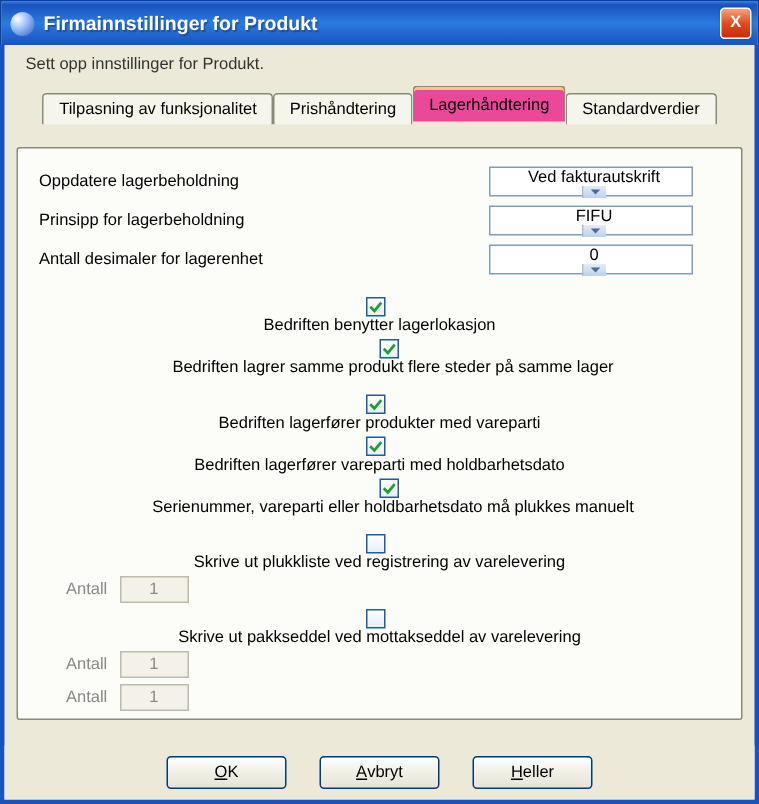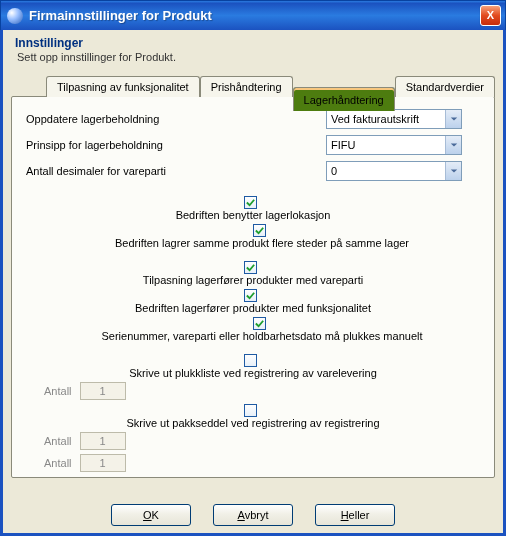--- a/index.html
+++ b/index.html
@@ -207,7 +207,6 @@
 <div class="window-body">
 
   <div class="heading">
-    <div class="h-title">Innstillinger</div>
     <div class="h-sub">Sett opp innstillinger for Produkt.</div>
   </div>
 

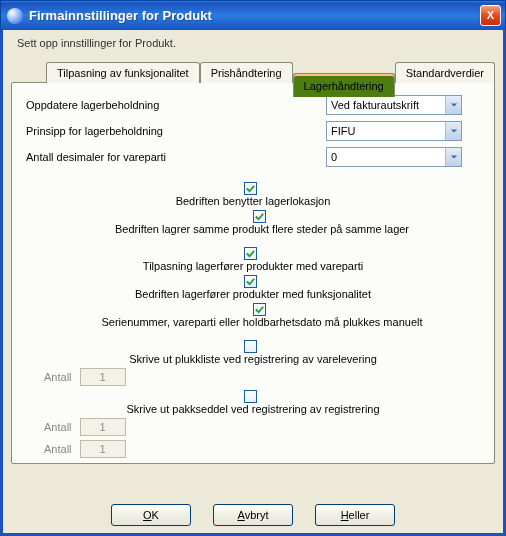--- a/index.html
+++ b/index.html
@@ -72,7 +72,7 @@
     padding: 0 8px;
     position: relative;
     z-index: 2;
-    justify-content: flex-end;
+    justify-content: center;
   }
   .tab {
     border: 1px solid #8a8a7a;

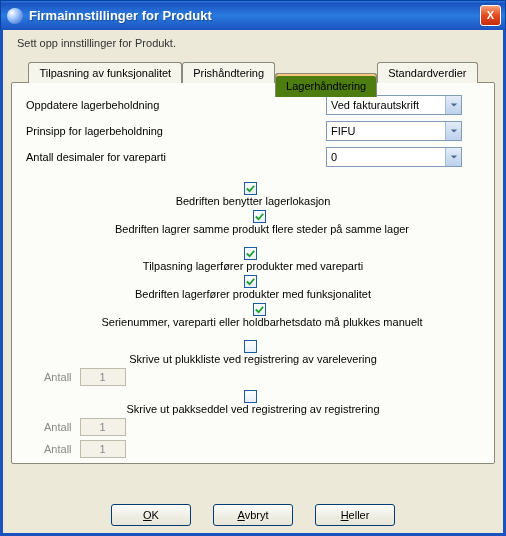--- a/index.html
+++ b/index.html
@@ -87,12 +87,12 @@
     white-space: nowrap;
   }
   .tab.active {
-    background: #4d7c0f;
+    background: #ec4899;
     border-color: #8a8a7a;
     z-index: 3;
     padding-top: 6px;
     padding-bottom: 5px;
-    top: 16px;
+    top: 0;
     box-shadow: inset 0 2px 0 #f8c77e;
   }
 

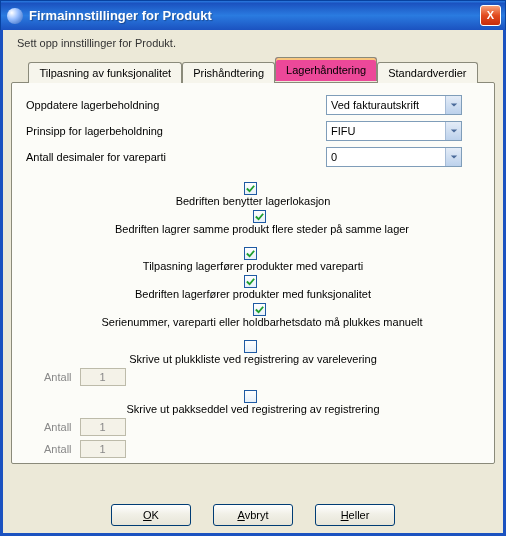--- a/index.html
+++ b/index.html
@@ -102,7 +102,7 @@
     background: #fcfcf8;
     border-radius: 2px;
     position: relative;
-    top: 1px;
+    top: 17px;
     padding: 12px 14px 16px 14px;
     height: 382px;
   }

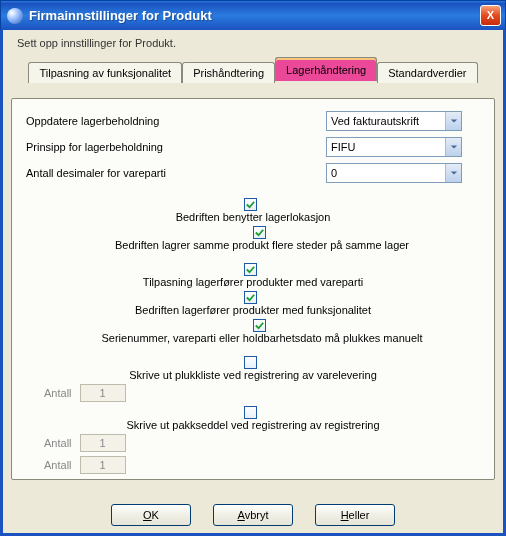--- a/index.html
+++ b/index.html
@@ -124,6 +124,7 @@
     background: #fff;
     padding: 0 0 0 4px;
     width: 136px;
+    flex-direction: column;
   }
   .combo .combo-btn {
     width: 16px; height: 18px;

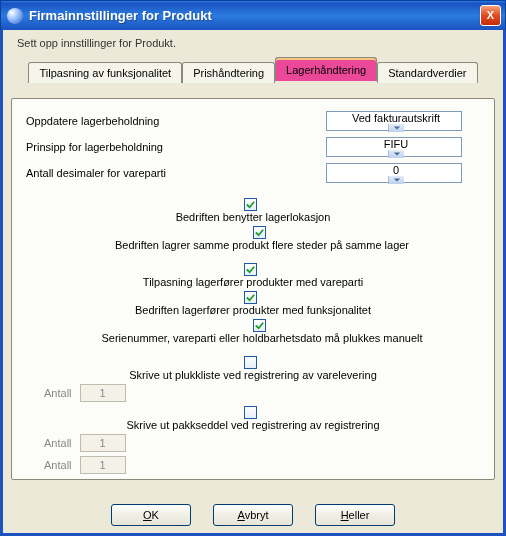--- a/index.html
+++ b/index.html
@@ -249,7 +249,7 @@
     </div>
 
     <div class="row">
-      <div class="lbl">Antall desimaler for vareparti</div>
+      <div class="lbl">Antall desimaler for lagerenhet</div>
       <div class="inp">
         <div class="combo">
           <span>0</span>

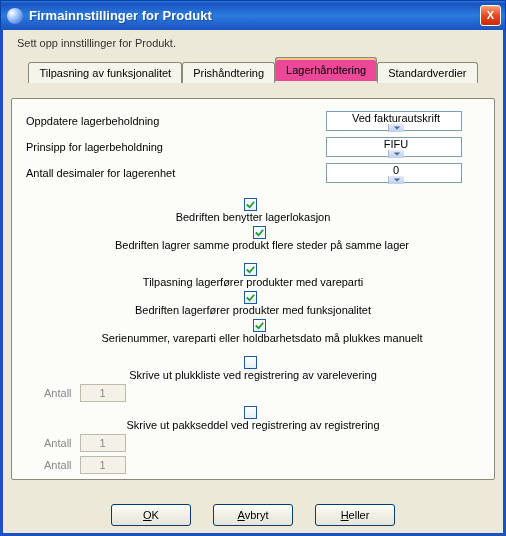--- a/index.html
+++ b/index.html
@@ -289,7 +289,7 @@
             <path class="tick" d="M2 6 L5 9 L10 3"></path>
           </svg>
         </span>
-      <span>Tilpasning lagerfører produkter med vareparti</span>
+      <span>Bedriften lagerfører produkter med vareparti</span>
     </div>
     <div class="chk-row">
       <span class="chk">

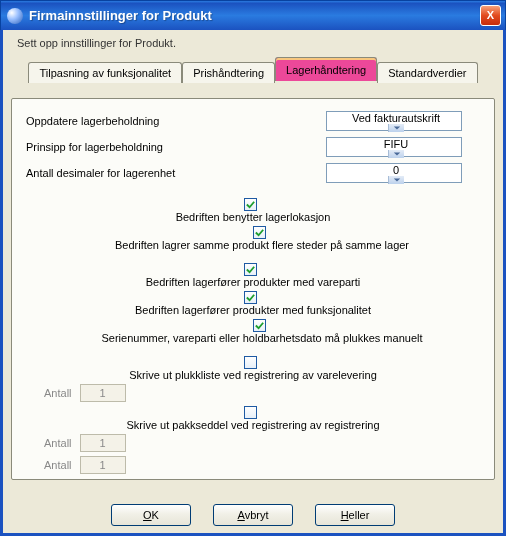--- a/index.html
+++ b/index.html
@@ -297,7 +297,7 @@
             <path class="tick" d="M2 6 L5 9 L10 3"></path>
           </svg>
         </span>
-      <span>Bedriften lagerfører produkter med funksjonalitet</span>
+      <span>Bedriften lagerfører vareparti med holdbarhetsdato</span>
     </div>
     <div class="chk-row indent">
       <span class="chk">

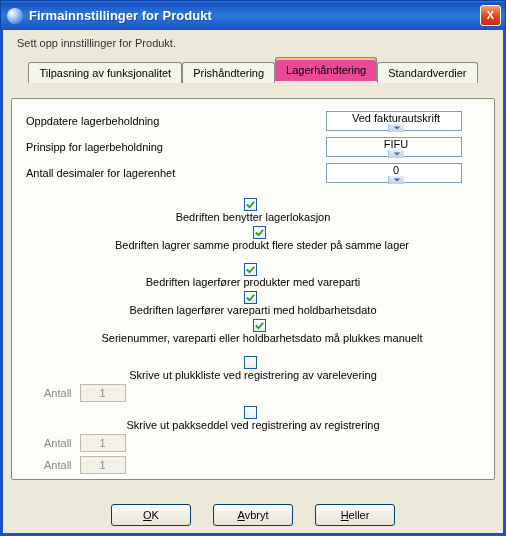--- a/index.html
+++ b/index.html
@@ -329,7 +329,7 @@
             <path class="tick" d="M2 6 L5 9 L10 3"></path>
           </svg>
         </span>
-      <span>Skrive ut pakkseddel ved registrering av registrering</span>
+      <span>Skrive ut pakkseddel ved mottakseddel av varelevering</span>
     </div>
     <div class="qty">
       <span class="qlbl">Antall</span>

